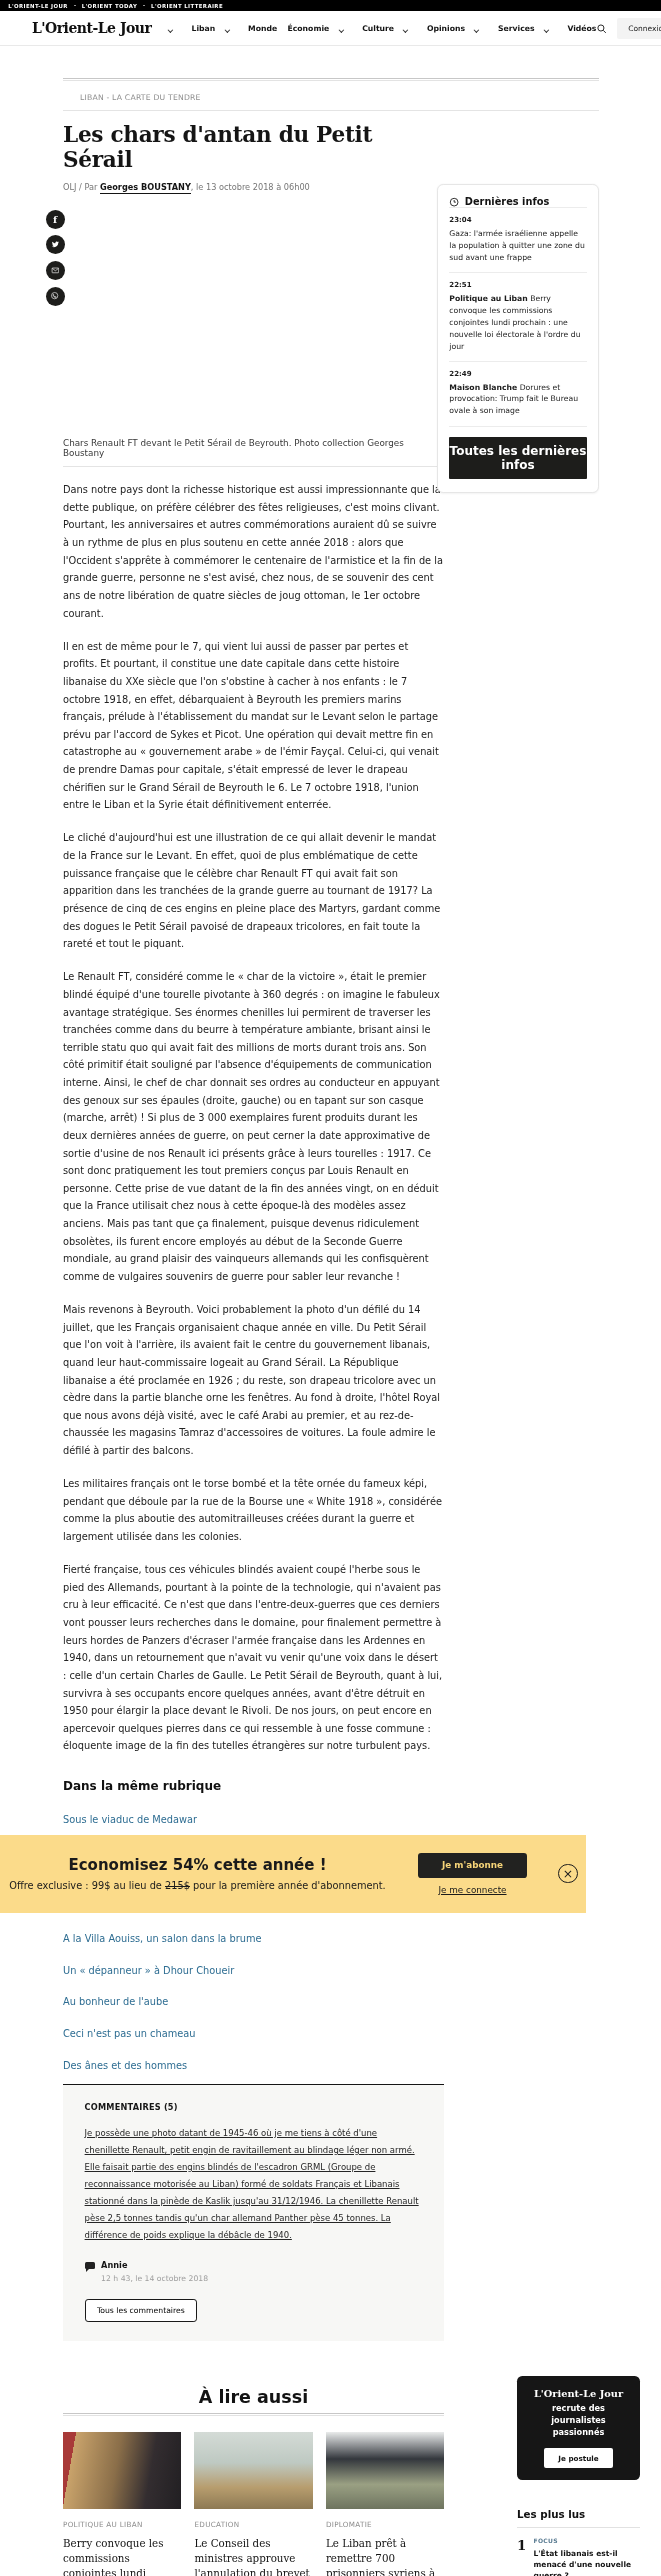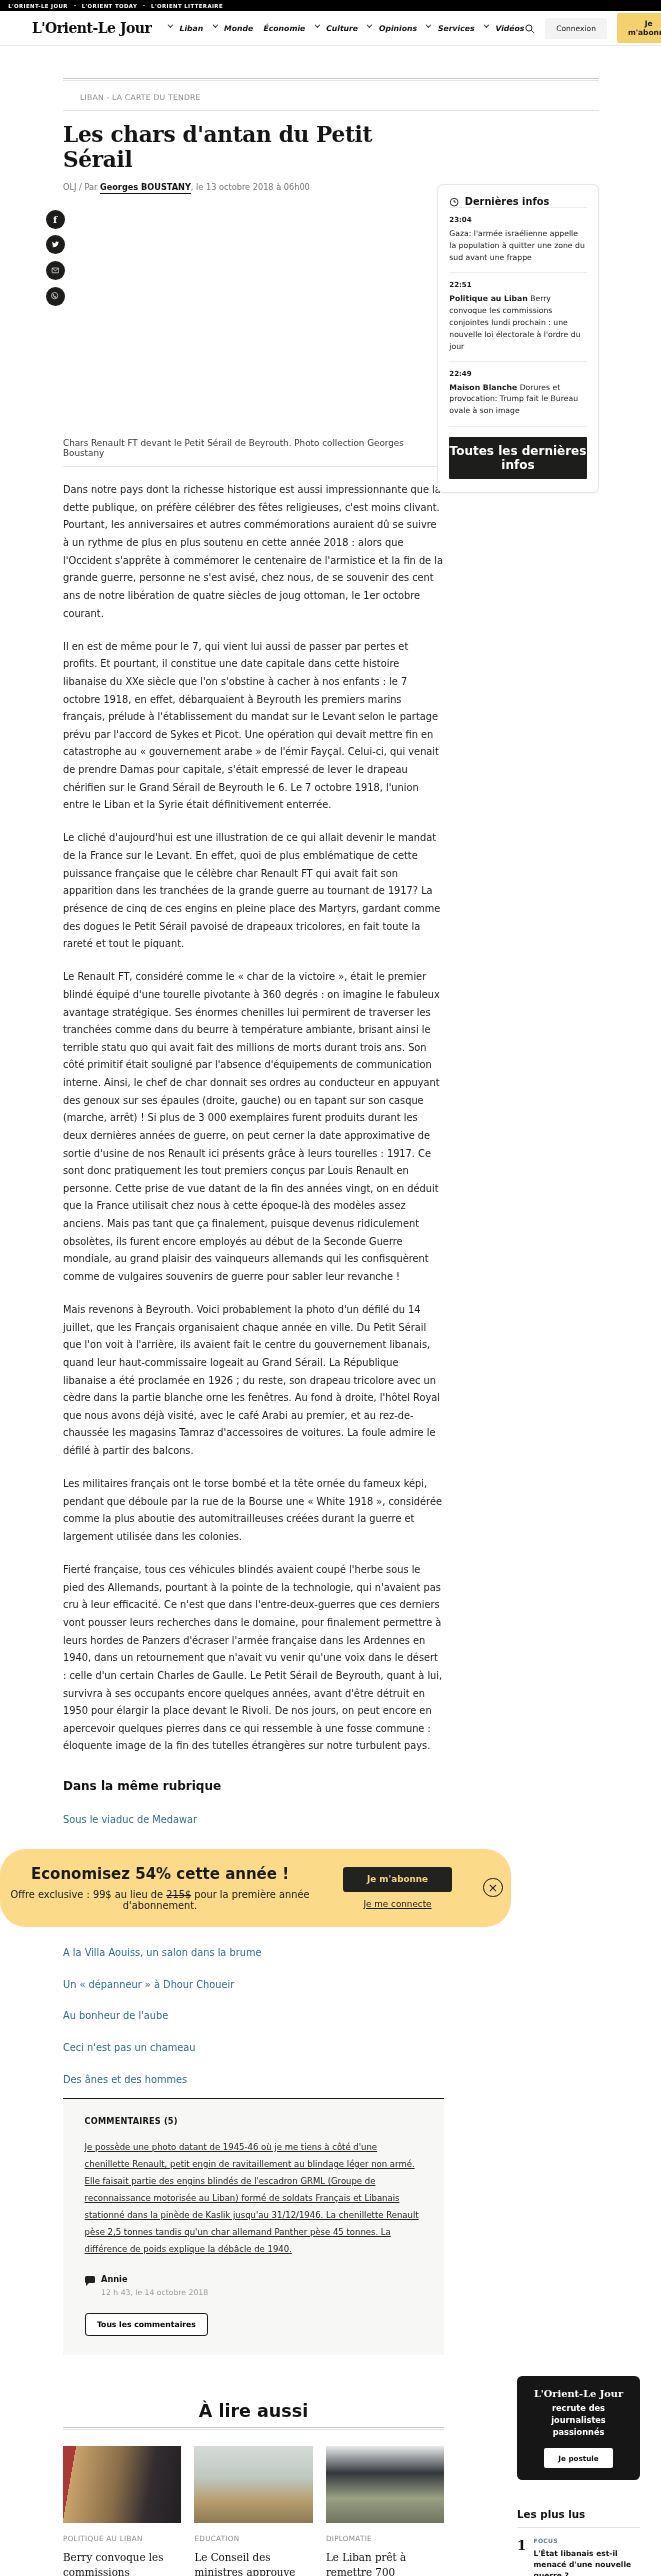--- a/index.html
+++ b/index.html
@@ -22,8 +22,8 @@
   .logo { font-family:"DejaVu Serif", serif; font-weight:bold; font-size:14px; letter-spacing:-0.5px;
           color:#101010; margin-right:17.5px; white-space:nowrap; }
   .nav { display:flex; align-items:center; gap:10.3px; }
-  .nav a { display:flex; align-items:flex-start; gap:7px; font-size:7.7px; font-weight:bold;
-           color:#141414; text-decoration:none; white-space:nowrap;font-style:italic; }
+  .nav a { display:flex; align-items:flex-end; gap:19px; font-size:7.7px; font-weight:bold;
+           color:#141414; text-decoration:none; white-space:nowrap; }
   .chev { width:3.6px; height:3.6px; border-left:0.8px solid #333; border-bottom:0.8px solid #333;
           transform:rotate(-45deg) translateY(-1px); display:inline-block; }
   .header-right { margin-left:auto; display:flex; align-items:center; gap:9.3px; }

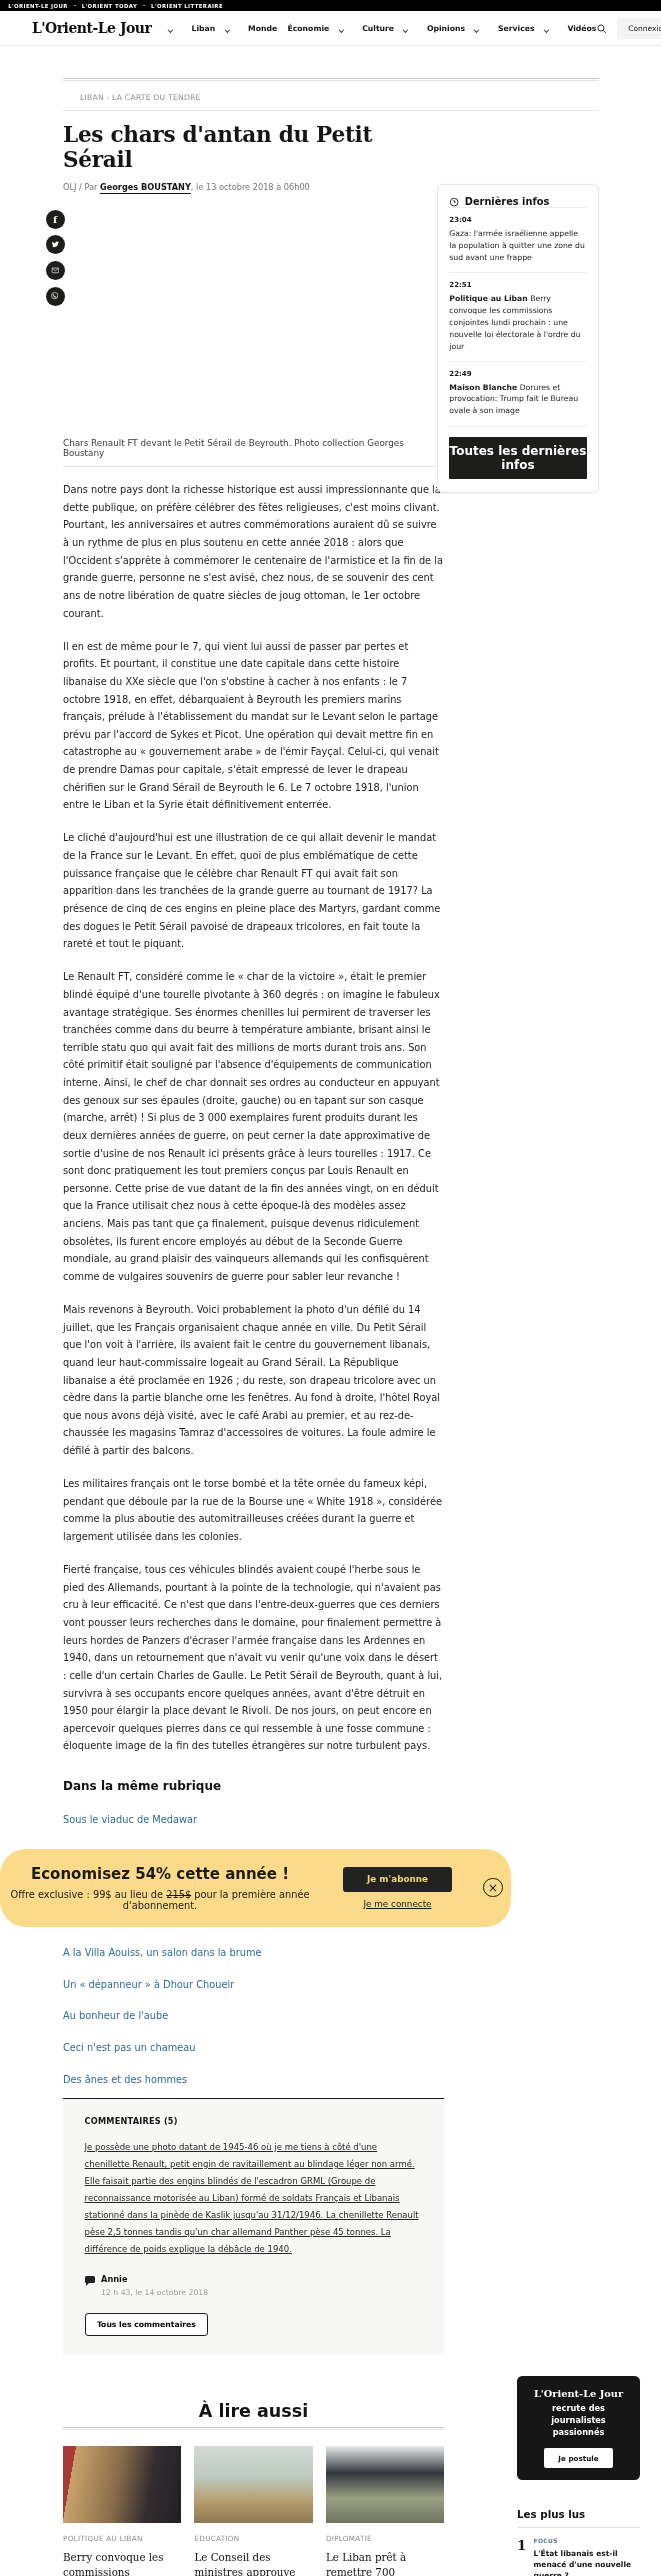--- a/index.html
+++ b/index.html
@@ -62,8 +62,8 @@
   .rub-link { display:block; font-size:9.8px; color:#2e6d92; text-decoration:none; margin-top:20.6px; cursor:pointer; }
 
   
-  .inline-banner { margin-left:-63px; width:511px; height:78px; background:#fbdb8a;
-                   margin-top:24px; display:flex; align-items:center;border-radius:26px; }
+  .inline-banner { margin-left:-63px; width:586px; height:78px; background:#fbdb8a;
+                   margin-top:10px; display:flex; align-items:center; }
   .ib-text { flex:1; text-align:center; }
   .ib-title { font-size:15px; font-weight:bold; color:#1b1b1b; }
   .ib-offer { margin-top:6.2px; font-size:9.8px; color:#1b1b1b; }

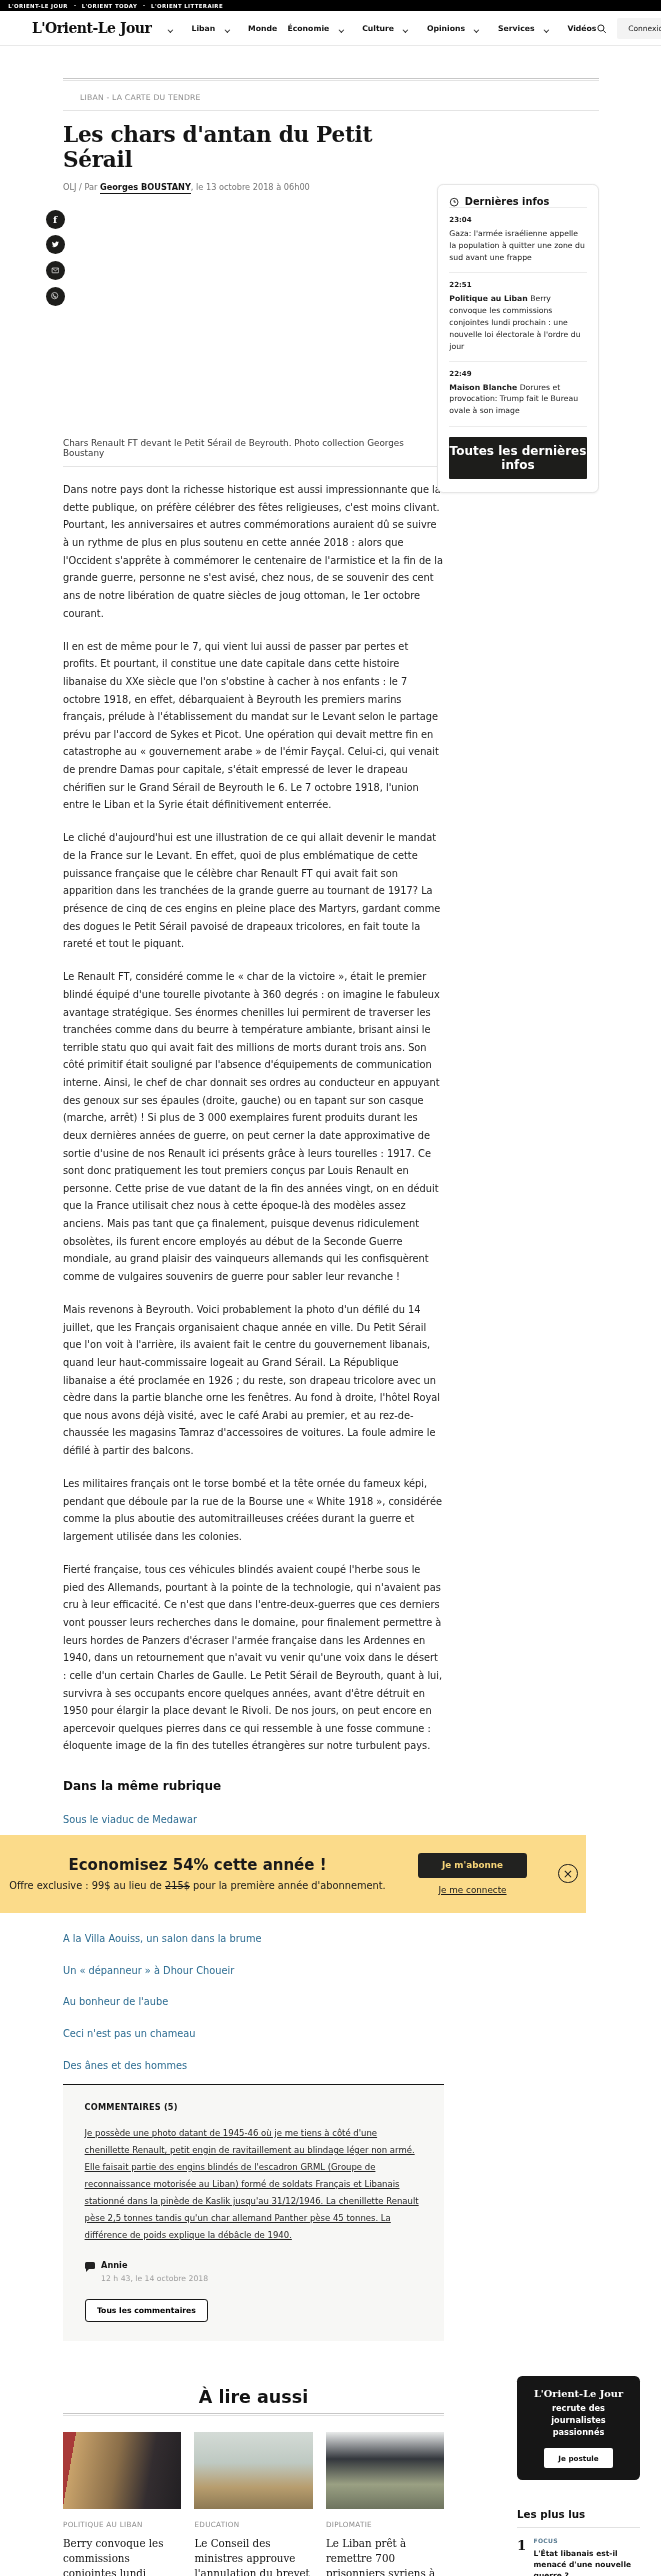--- a/index.html
+++ b/index.html
@@ -85,7 +85,7 @@
   .bubble::after { content:""; position:absolute; left:1.5px; bottom:-2.6px; border:2.6px solid transparent; border-top-color:#222; border-left-color:#222; }
   .c-time { margin-top:4.1px; margin-left:16.5px; font-size:7.7px; color:#9d9d9d; }
   .c-btn { margin-top:15.5px; background:#fff; border:0.8px solid #1a1a1a; border-radius:3.1px;
-           padding:6.2px 11.3px; font-size:7.7px; font-weight:bold; font-family:inherit; cursor:pointer; }
+           padding:6.2px 11.3px; font-size:7.7px; font-weight:normal; font-family:inherit; cursor:pointer; }
 
   
   .read-also { margin-top:46px; }

